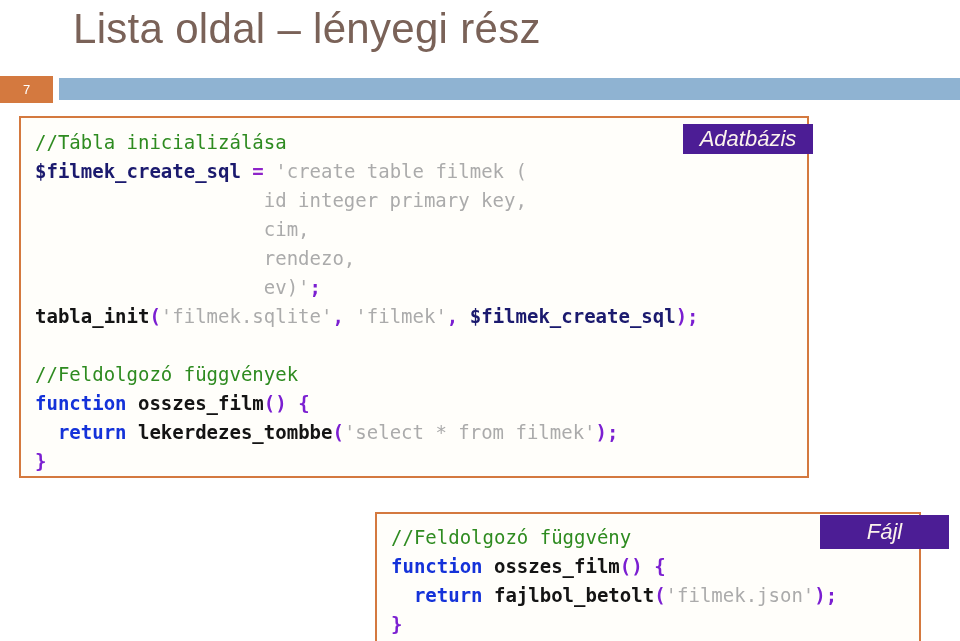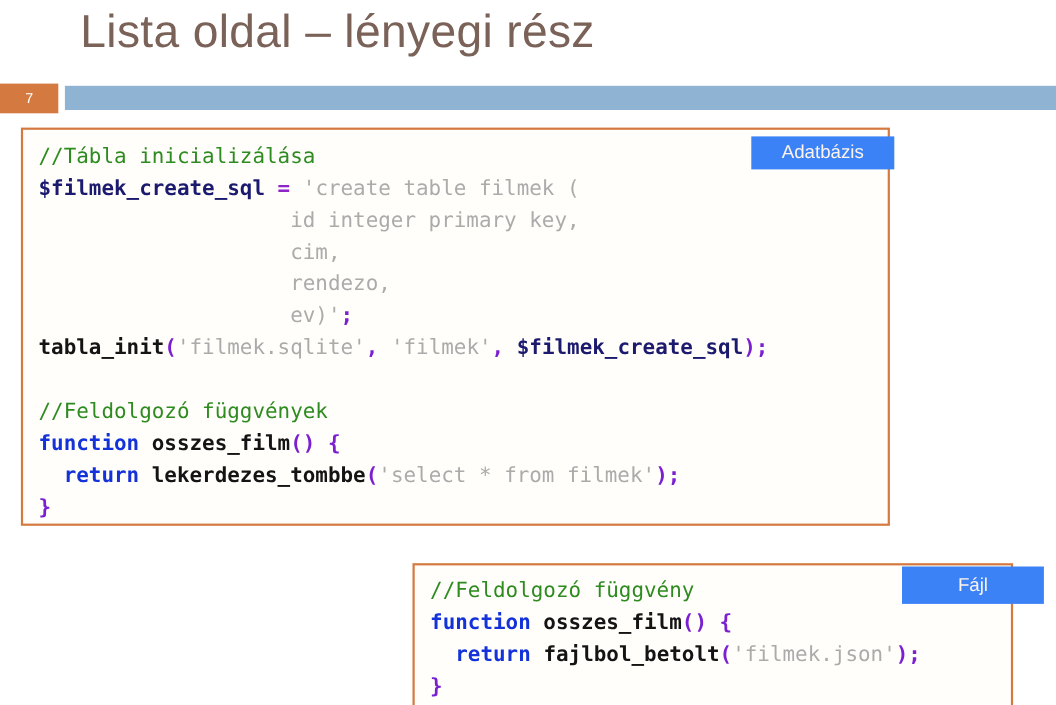--- a/index.html
+++ b/index.html
@@ -103,13 +103,14 @@
   
   .corner-tag {
     position: absolute;
-    background: #3b82f6;
+    background: #4c1d95;
     color: #FCF3EC;
     font-family: "Liberation Sans", sans-serif;
-    font-size: 17px;
+    font-size: 22px;
     display: flex;
     align-items: center;
     justify-content: center;
+    font-style: italic;
   }
   #tag-adatbazis {
     left: 683px;

